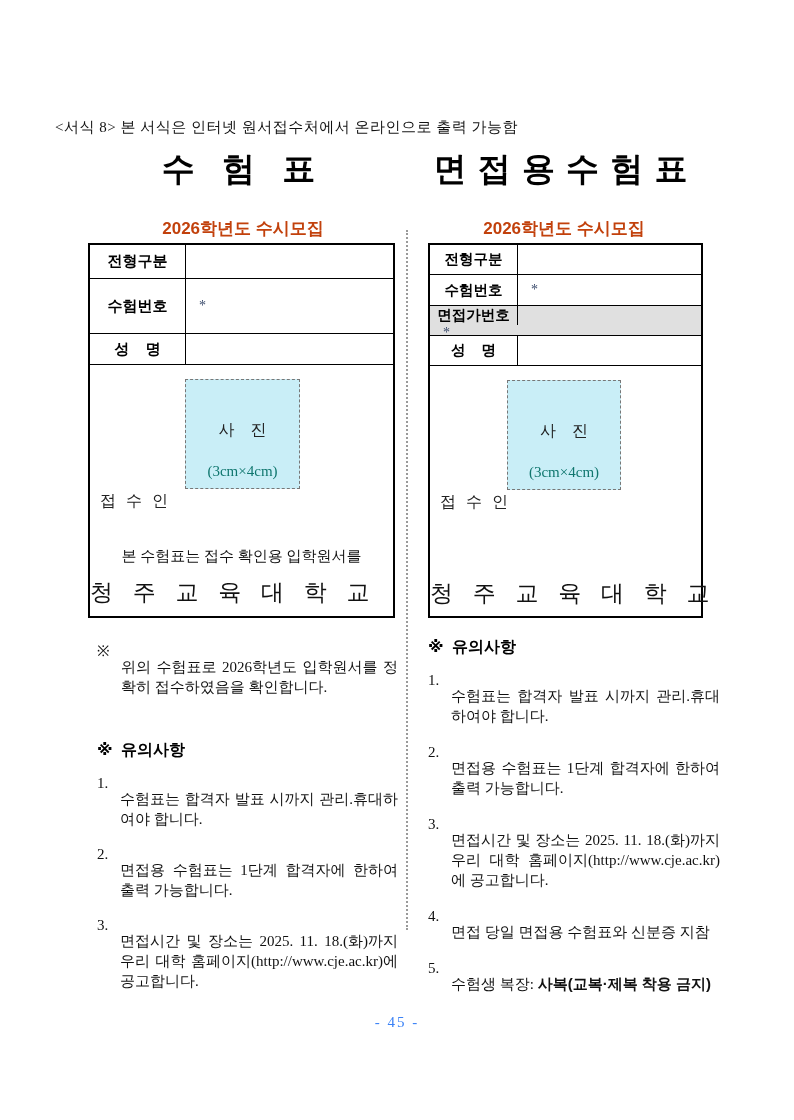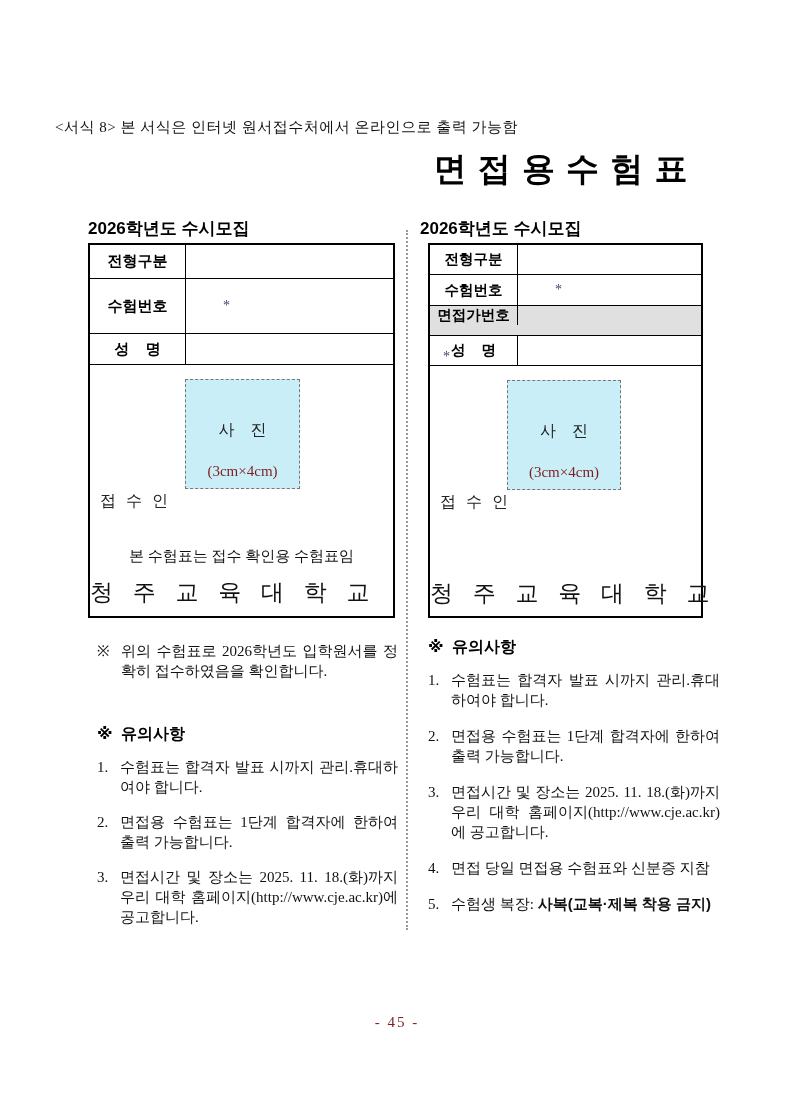--- a/index.html
+++ b/index.html
@@ -101,6 +101,7 @@
 
   <div class="top-note">&lt;서식 8&gt; 본 서식은 인터넷 원서접수처에서 온라인으로 출력 가능함</div>
 
+  <div class="title title-left">수 험 표</div>
   <div class="title title-right">면 접 용 수 험 표</div>
 
   <div class="subtitle subtitle-left">2026학년도 수시모집</div>

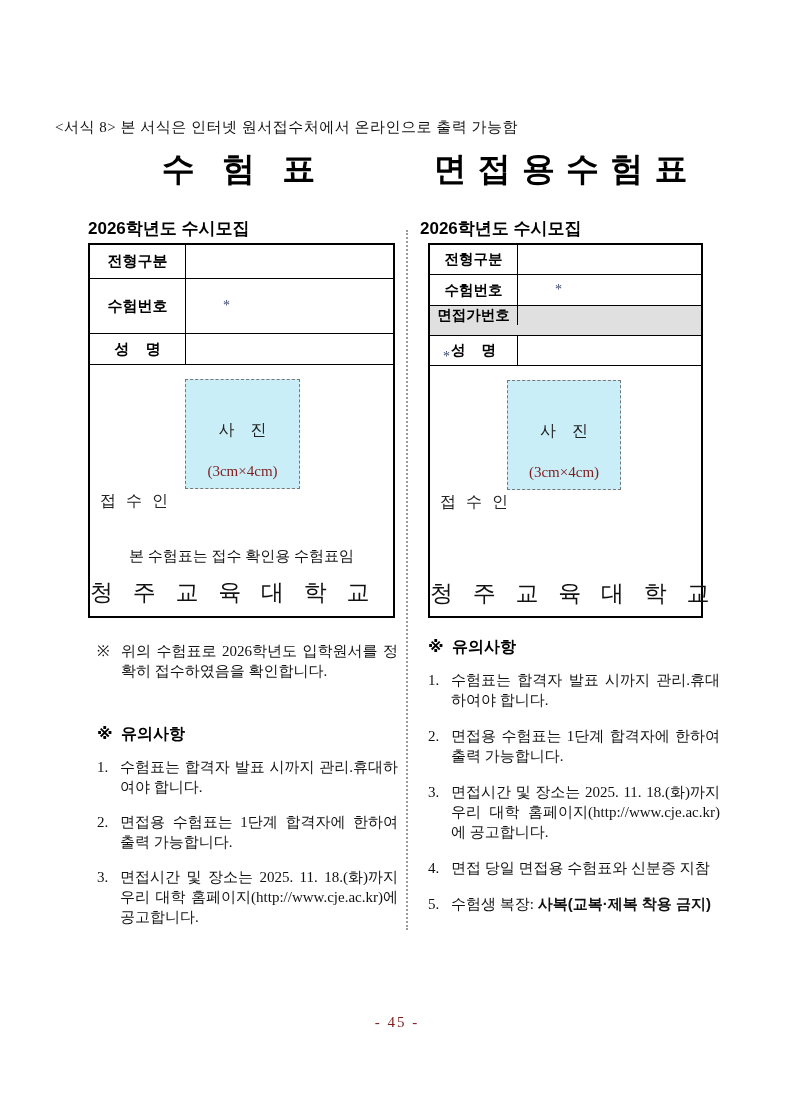--- a/index.html
+++ b/index.html
@@ -20,7 +20,7 @@
   .title-right { left:412px; width:298px; letter-spacing:1px; }
   .subtitle {
     position:absolute; top:217px; font-family:"Liberation Sans","DejaVu Sans",sans-serif;
-    font-weight:bold; font-size:17px; text-align:left; color:#000000;
+    font-weight:bold; font-size:17px; text-align:center; color:#c2410c;
   }
   .subtitle-left  { left:88px;  width:310px; }
   .subtitle-right { left:420px; width:288px; }

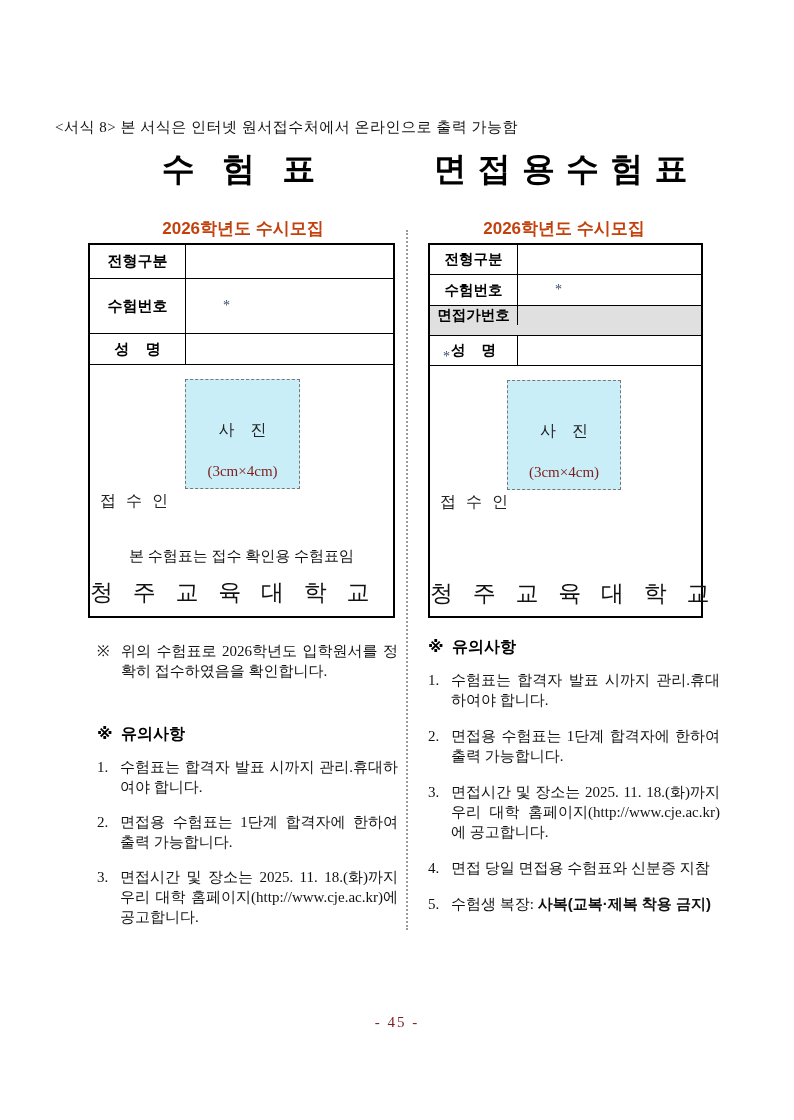--- a/index.html
+++ b/index.html
@@ -37,7 +37,7 @@
   .card-left  { left:88px;  width:307px; }
   .card-right { left:428px; width:275px; }
 
-  .trow { display:flex; border-bottom:1px solid #000; flex-shrink:0;gap:24px; }
+  .trow { display:flex; border-bottom:1px solid #000; flex-shrink:0; }
   .trow.shaded { background:#e0e0e0; }
   .tlabel {
     border-right:1px solid #000; display:flex; align-items:center; justify-content:center;

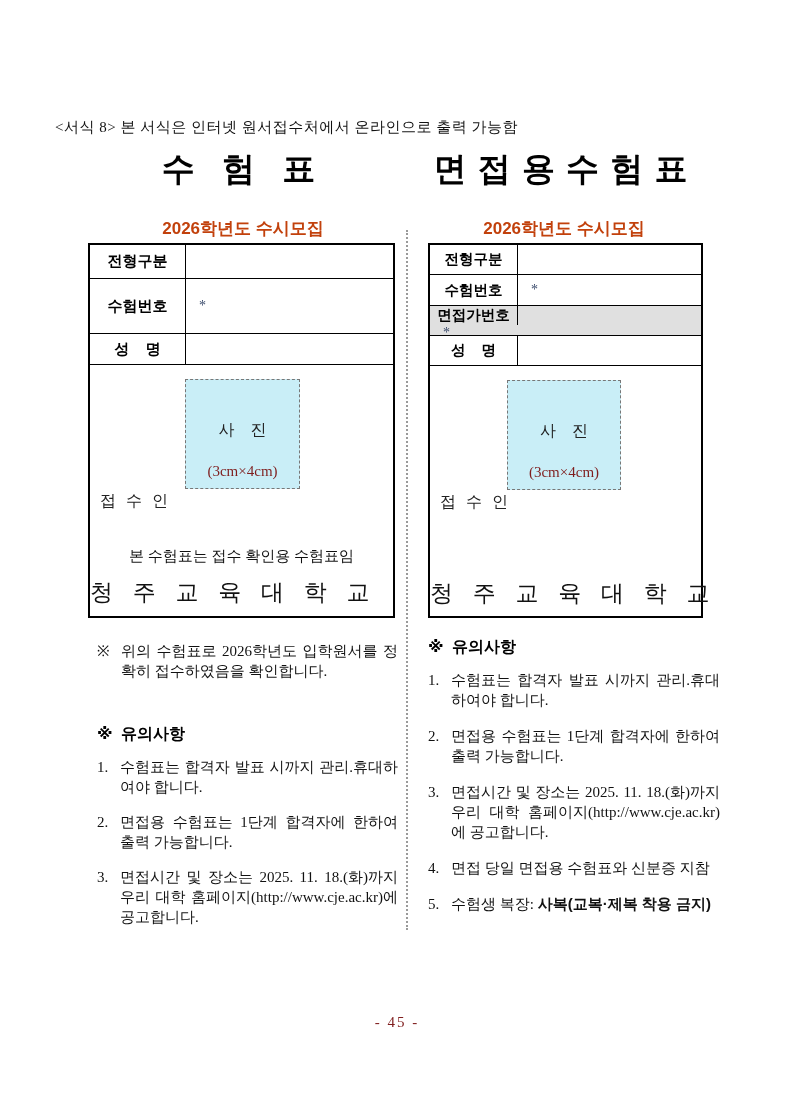--- a/index.html
+++ b/index.html
@@ -63,7 +63,7 @@
   .card-left  .photo-box { left:95px; width:115px; }
   .card-right .photo-box { left:77px; width:114px; }
   .photo-label { font-size:16px; white-space:pre; color:#222; }
-  .photo-size  { font-size:15px; margin-top:22px; color:#7f1d1d; white-space:pre; }
+  .photo-size  { font-size:15px; margin-top:22px; color:#0f766e; white-space:pre; }
   .footer-note {
     position:absolute; top:182px; left:0; width:100%; text-align:center;
     font-size:15px; color:#111; white-space:pre;

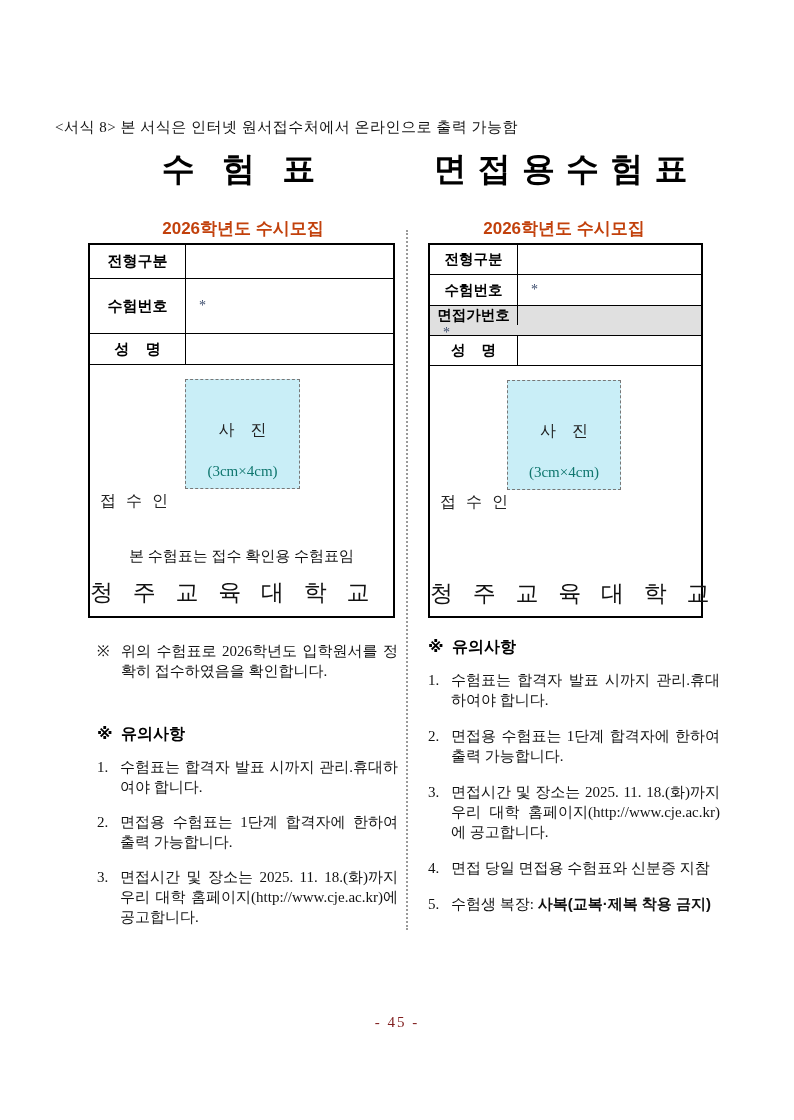--- a/index.html
+++ b/index.html
@@ -128,7 +128,7 @@
         <div class="photo-label">사    진</div>
         <div class="photo-size">(3cm×4cm)</div>
       </div>
-      <div class="footer-note">본 수험표는 접수 확인용 수험표임</div>
+      <div class="footer-note">본 수험표는 접수 확인용 입학원서를</div>
       <div class="university">청 주 교 육 대 학 교</div>
     </div>
   </div>

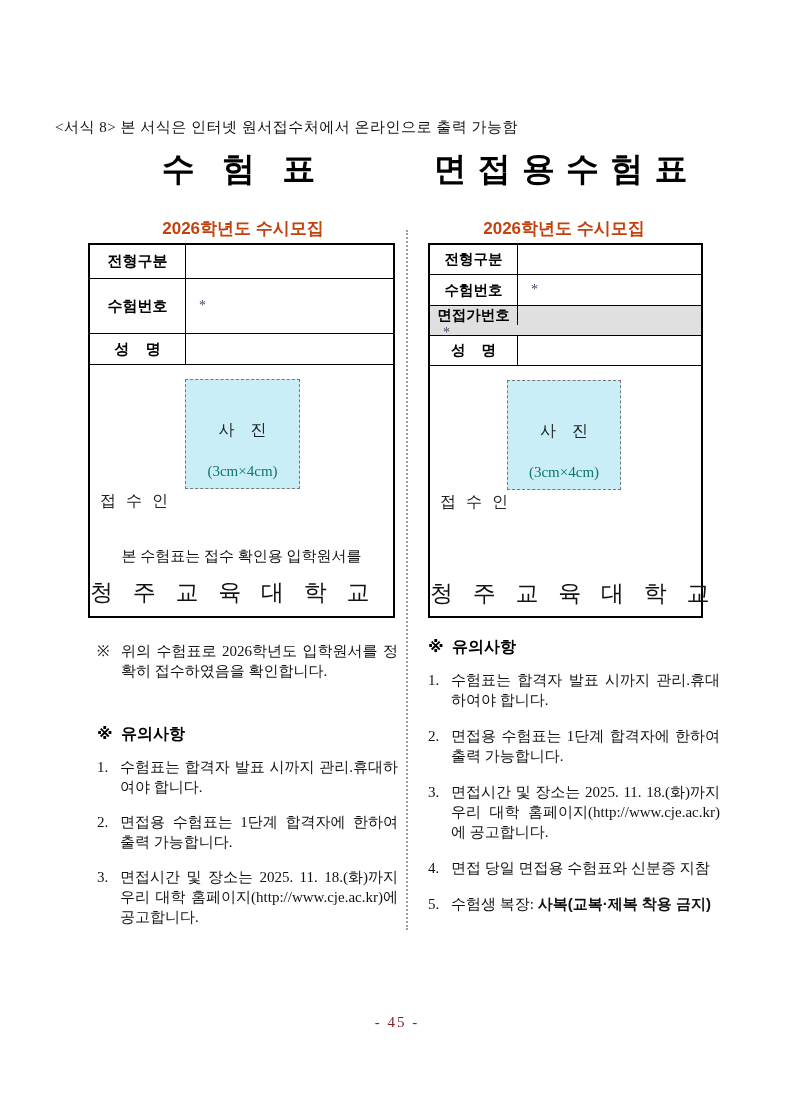--- a/index.html
+++ b/index.html
@@ -86,7 +86,7 @@
   .nitem { display:flex; margin-bottom:15px; }
   .notes-right .nitem { margin-bottom:16px; }
   .nnum { width:23px; flex-shrink:0; }
-  .ntext { flex:1; text-align:justify; }
+  .ntext { flex:1; text-align:justify;margin-top:16px; }
   .bold-part { font-weight:bold; font-family:"Liberation Sans","DejaVu Sans",sans-serif; }
 
   .page-number {

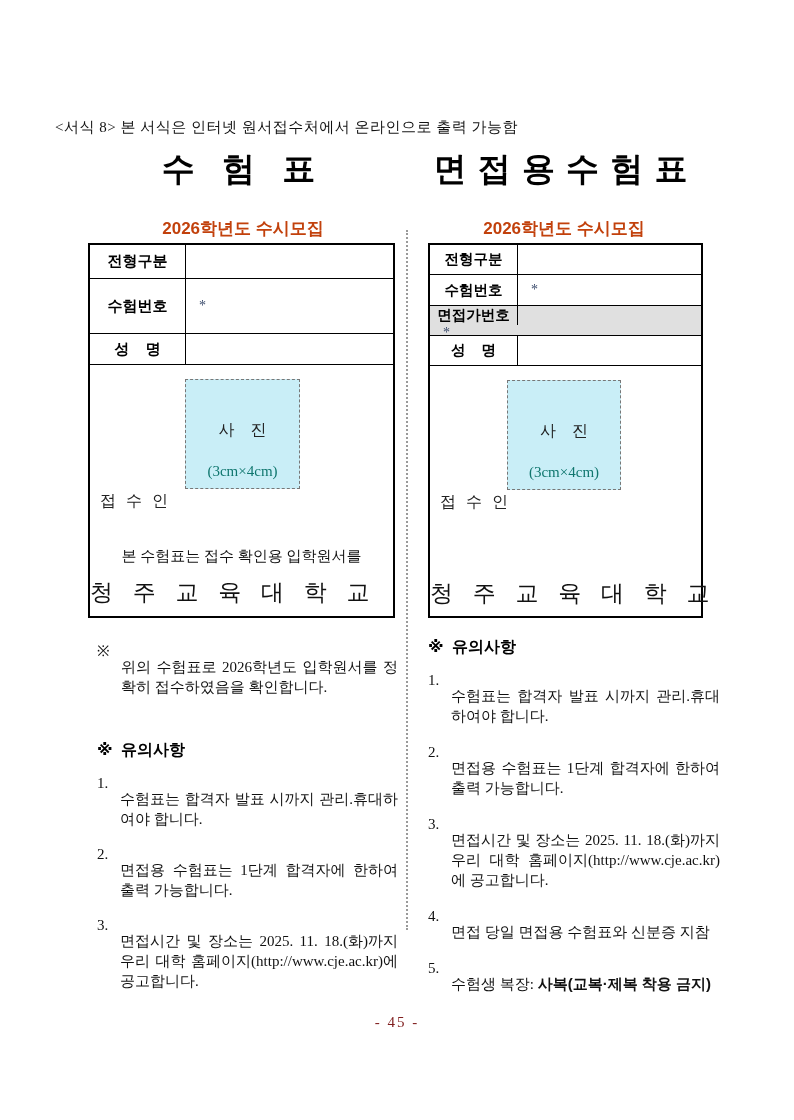--- a/index.html
+++ b/index.html
@@ -91,7 +91,7 @@
 
   .page-number {
     position:absolute; top:1014px; left:0; width:794px; text-align:center;
-    font-size:15px; color:#7f1d1d; letter-spacing:2px;
+    font-size:15px; color:#3b82f6; letter-spacing:2px;
   }
 </style>
 </head>

